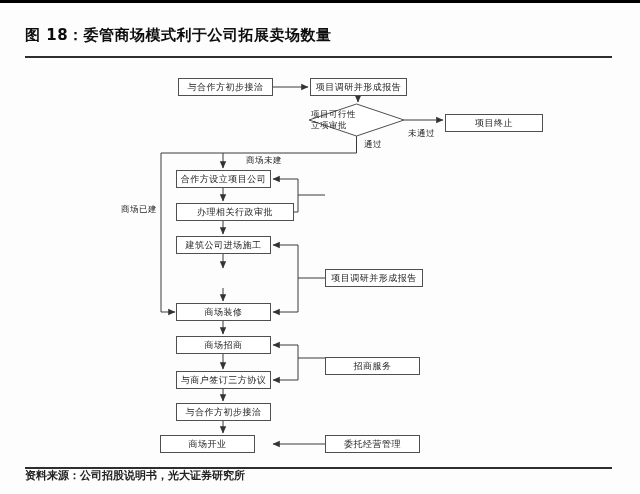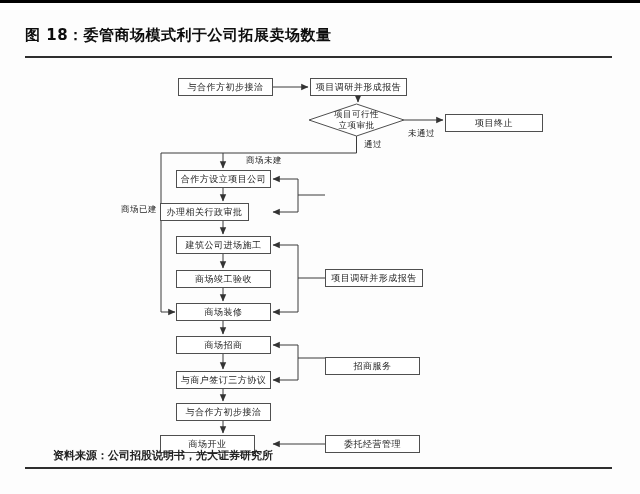--- a/index.html
+++ b/index.html
@@ -28,7 +28,7 @@
   }
   .diamond-text {
     position:absolute; left:311px; top:106px; width:91px; height:28px;
-    display:flex; flex-direction:column; align-items:center; justify-content:center;
+    display:flex; flex-direction:column; align-items:flex-start; justify-content:center;
     font-size:8.5px; line-height:1.3; color:#1d1d1d; letter-spacing:0.5px;
   }
   .flow-label {

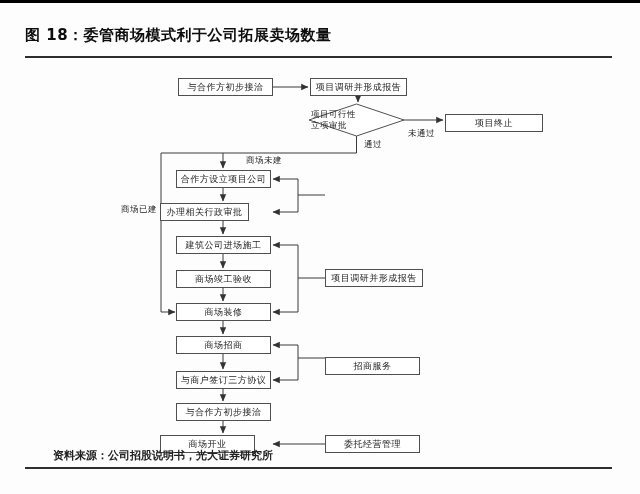--- a/index.html
+++ b/index.html
@@ -94,7 +94,7 @@
   </div>
 
   <div class="node" style="left:176px; top:170px; width:95px">合作方设立项目公司</div>
-  <div class="node" style="left:160px; top:203px; width:89px">办理相关行政审批</div>
+  <div class="node" style="left:176px; top:203px; width:118px">办理相关行政审批</div>
   <div class="node" style="left:176px; top:236px; width:95px">建筑公司进场施工</div>
   <div class="node" style="left:176px; top:270px; width:95px">商场竣工验收</div>
   <div class="node" style="left:176px; top:303px; width:95px">商场装修</div>

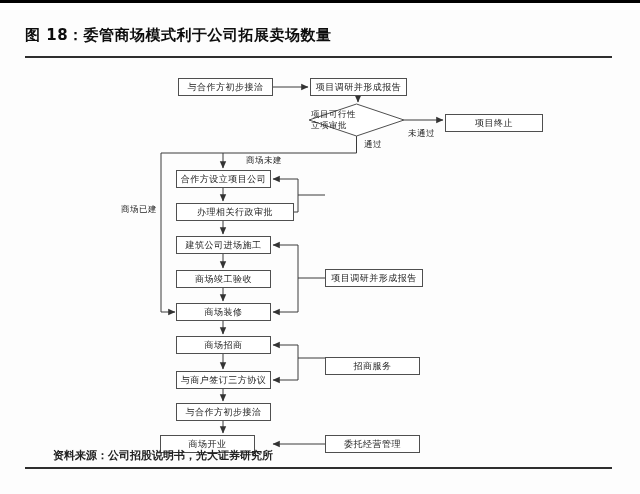--- a/index.html
+++ b/index.html
@@ -96,7 +96,6 @@
   <div class="node" style="left:176px; top:170px; width:95px">合作方设立项目公司</div>
   <div class="node" style="left:176px; top:203px; width:118px">办理相关行政审批</div>
   <div class="node" style="left:176px; top:236px; width:95px">建筑公司进场施工</div>
-  <div class="node" style="left:176px; top:270px; width:95px">商场竣工验收</div>
   <div class="node" style="left:176px; top:303px; width:95px">商场装修</div>
   <div class="node" style="left:176px; top:336px; width:95px">商场招商</div>
   <div class="node" style="left:176px; top:371px; width:95px">与商户签订三方协议</div>

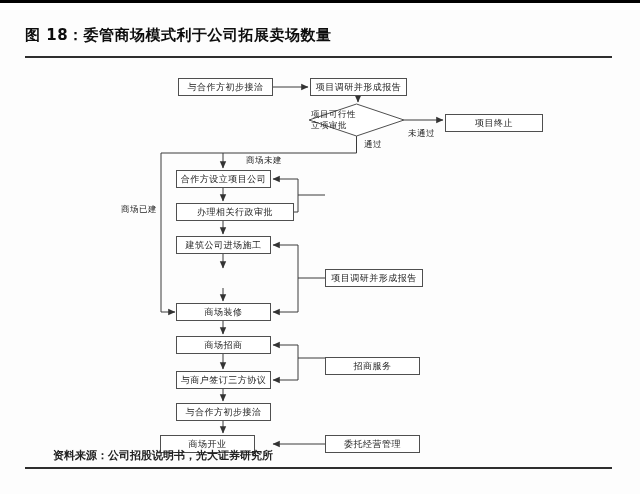--- a/index.html
+++ b/index.html
@@ -16,8 +16,8 @@
   .rule.title-rule { top:56px; }
   .rule.footer-rule { top:467px; }
   .source {
-    position:absolute; left:25px; top:448px; font-size:11px; font-weight:700;
-    color:#222; white-space:nowrap;margin-left:28px;
+    position:absolute; left:25px; top:468px; font-size:11px; font-weight:700;
+    color:#222; white-space:nowrap;
   }
   svg.lines { position:absolute; left:0; top:0; width:640px; height:494px; }
   .node {

